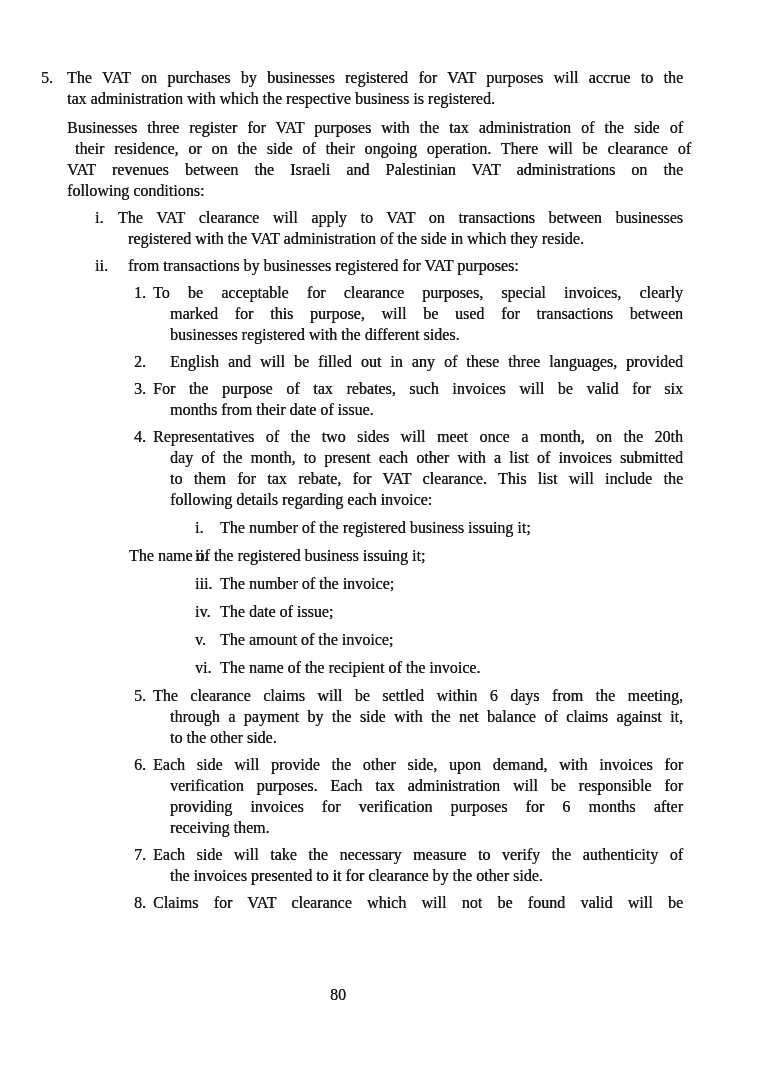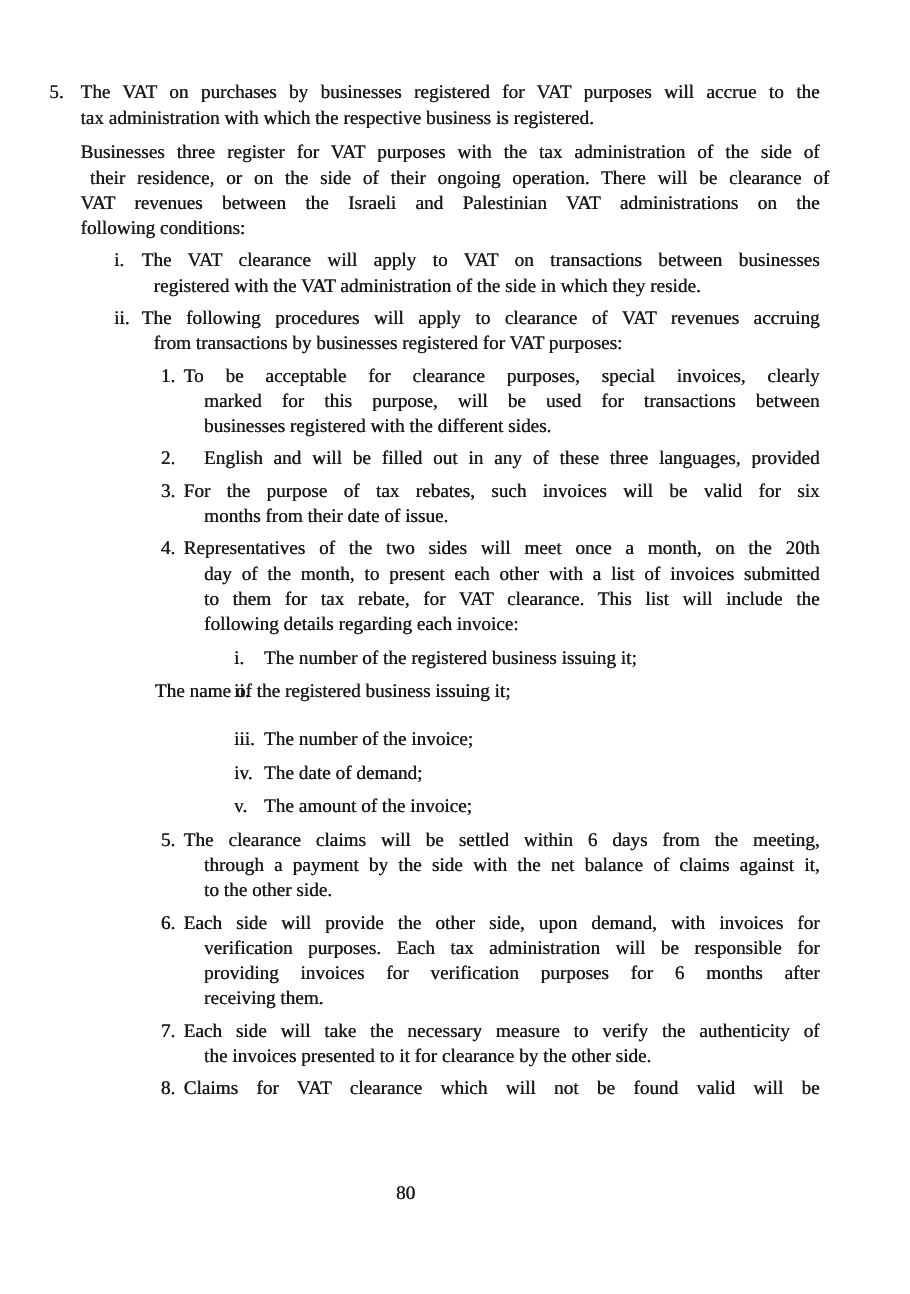--- a/index.html
+++ b/index.html
@@ -80,7 +80,6 @@
       <div class="block" style="margin-top: 6px;">
     <span class="marker" style="left: 54px;">ii.</span>
     <div class="lines">
-          <div class="ln" style="margin-left: 77px; width: 565px;">The following procedures will apply to clearance of VAT revenues accruing</div>
           <div class="ln ln-end" style="margin-left: 87px; width: 555px;">from transactions by businesses registered for VAT purposes:</div>
         </div>
   </div>

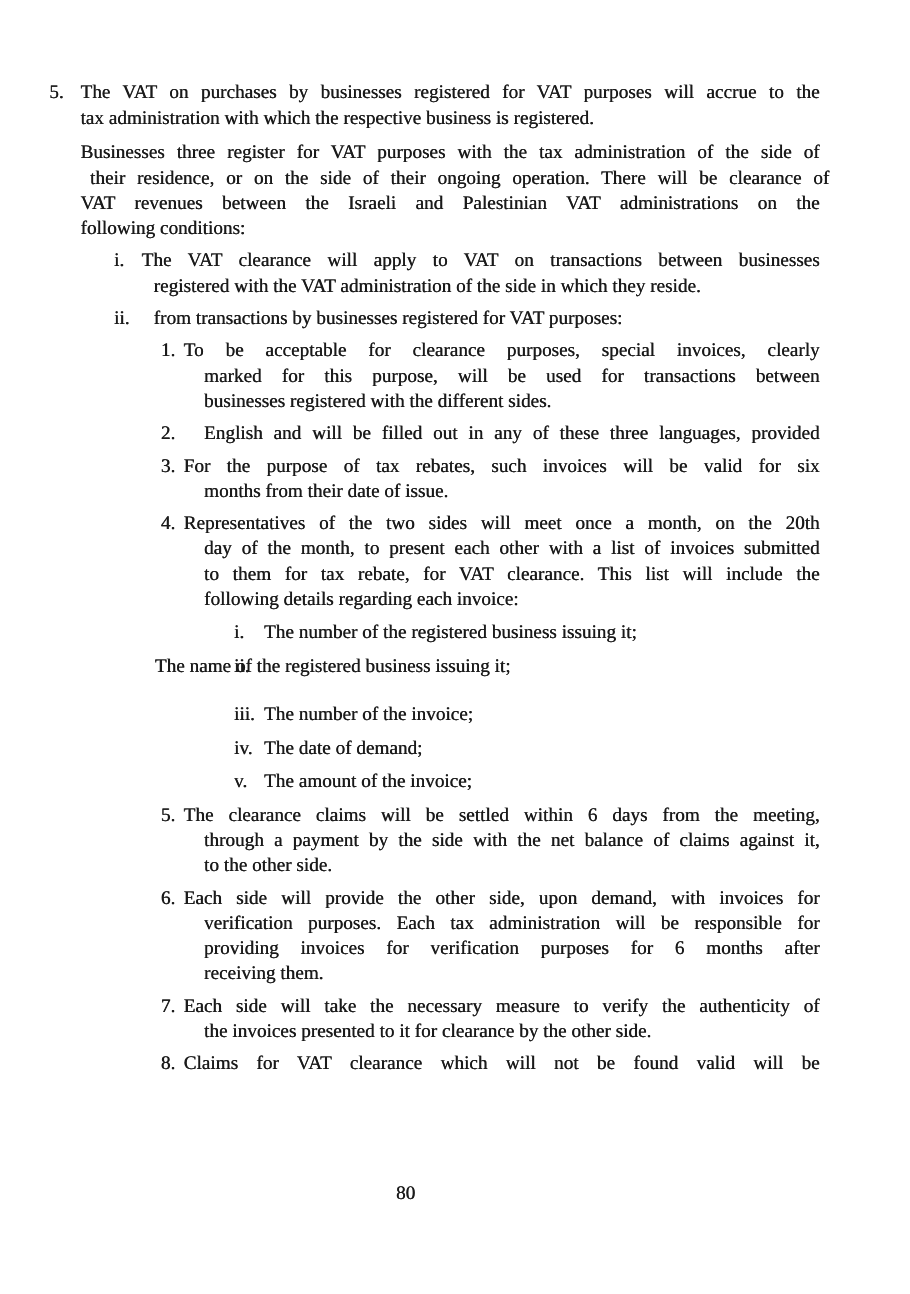--- a/index.html
+++ b/index.html
@@ -125,7 +125,7 @@
           <div class="ln ln-end" style="margin-left: 88px; width: 463px;">The name of the registered business issuing it;</div>
         </div>
   </div>
-      <div class="block" style="margin-top: 19px;">
+      <div class="block" style="margin-top: 7px;">
     <span class="marker" style="left: 154px;">iii.</span>
     <div class="lines">
           <div class="ln ln-end" style="margin-left: 179px; width: 463px;">The number of the invoice;</div>

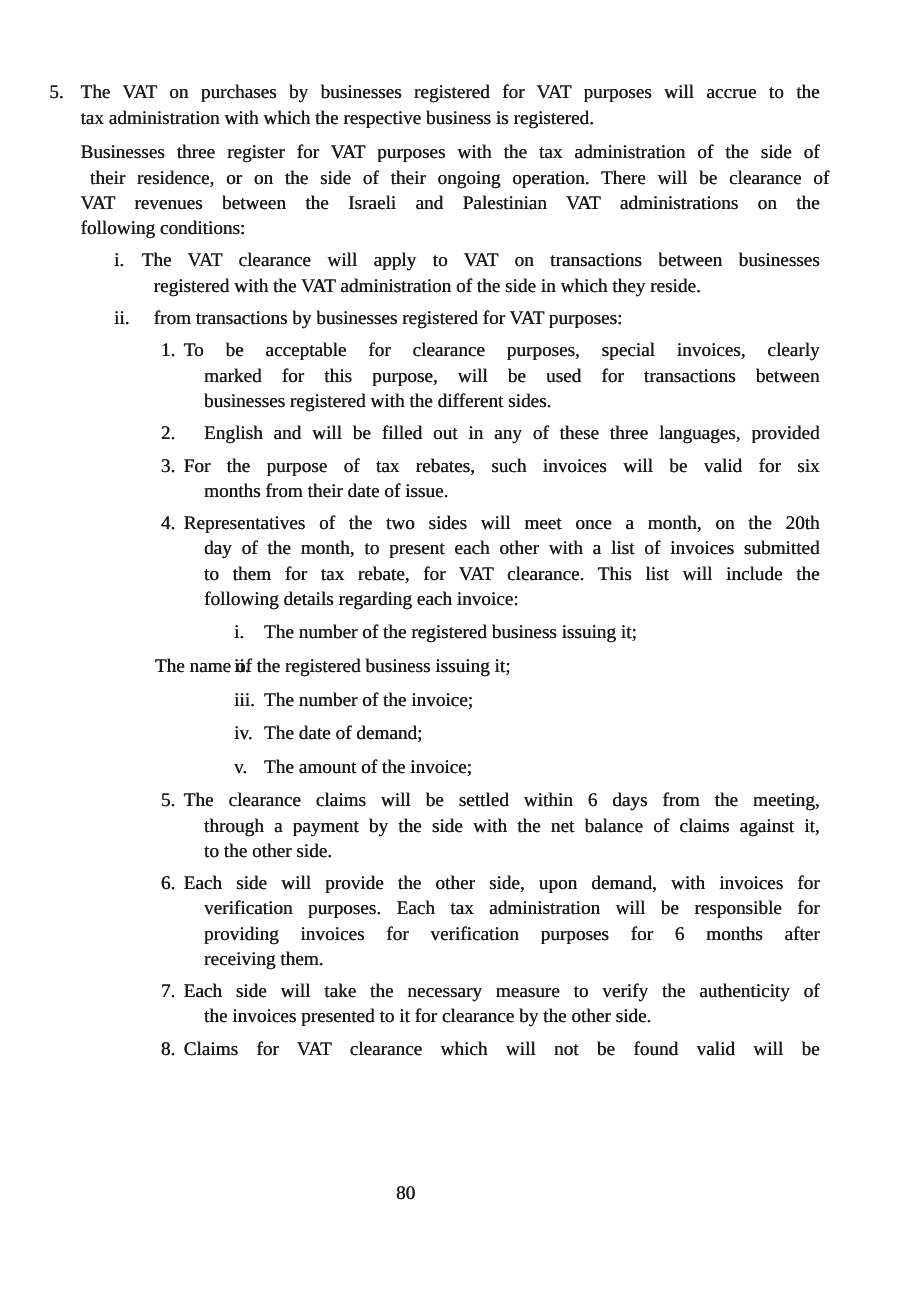--- a/index.html
+++ b/index.html
@@ -134,7 +134,7 @@
       <div class="block" style="margin-top: 7px;">
     <span class="marker" style="left: 154px;">iv.</span>
     <div class="lines">
-          <div class="ln ln-end" style="margin-left: 179px; width: 463px;">The date of demand;</div>
+          <div class="ln ln-end" style="margin-left: 179px; width: 463px;">The date of issue;</div>
         </div>
   </div>
       <div class="block" style="margin-top: 7px;">

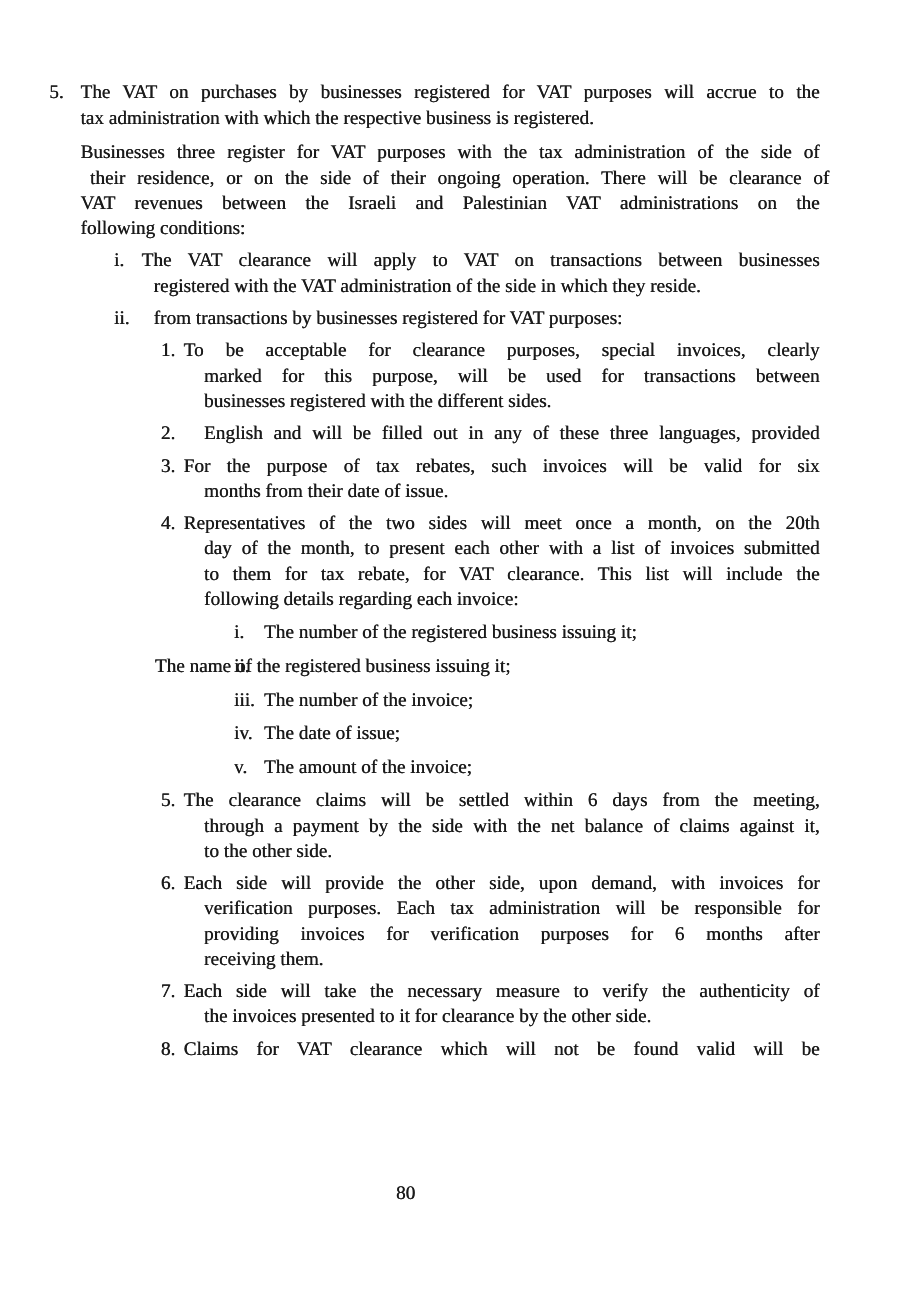--- a/index.html
+++ b/index.html
@@ -144,6 +144,12 @@
         </div>
   </div>
       <div class="block" style="margin-top: 7px;">
+    <span class="marker" style="left: 154px;">vi.</span>
+    <div class="lines">
+          <div class="ln ln-end" style="margin-left: 179px; width: 463px;">The name of the recipient of the invoice.</div>
+        </div>
+  </div>
+      <div class="block" style="margin-top: 7px;">
     <span class="marker" style="left: 93px;">5.</span>
     <div class="lines">
           <div class="ln" style="margin-left: 112px; width: 530px;">The clearance claims will be settled within 6 days from the meeting,</div>

